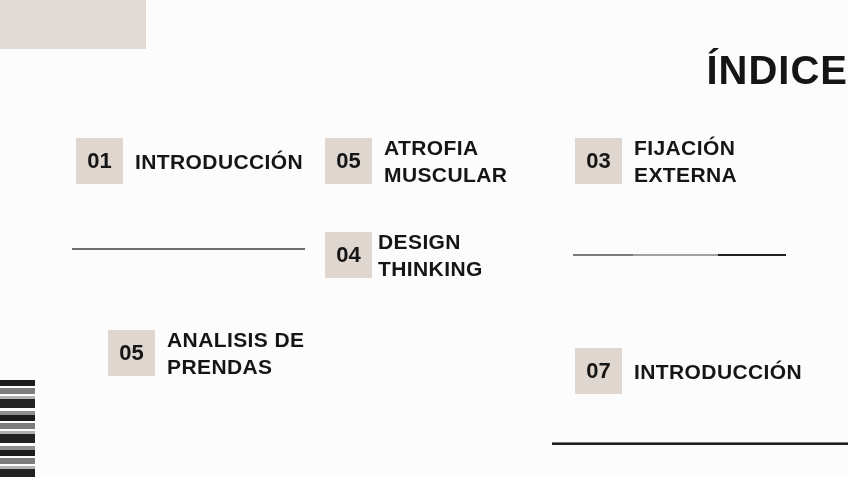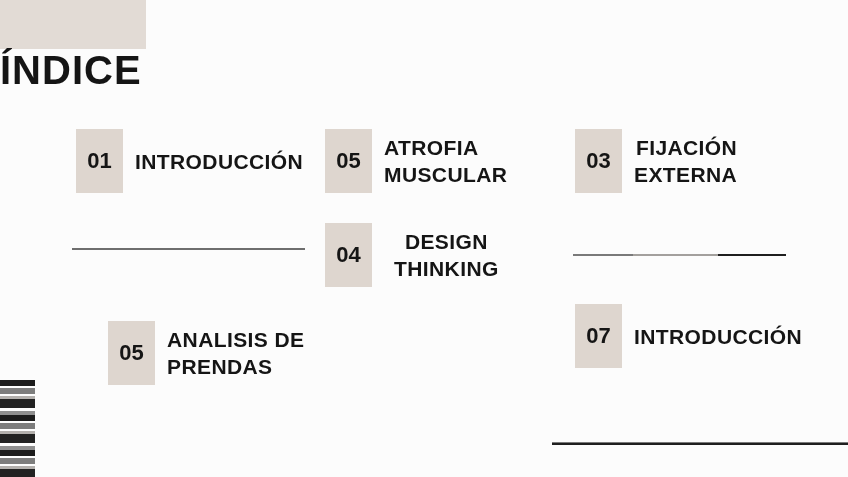--- a/index.html
+++ b/index.html
@@ -33,7 +33,7 @@
     position: absolute;
     left: 0; top: 48px;
     width: 100%;
-    text-align: left;
+    text-align: right;
     font-size: 40px;
     font-weight: 700;
     letter-spacing: 1px;

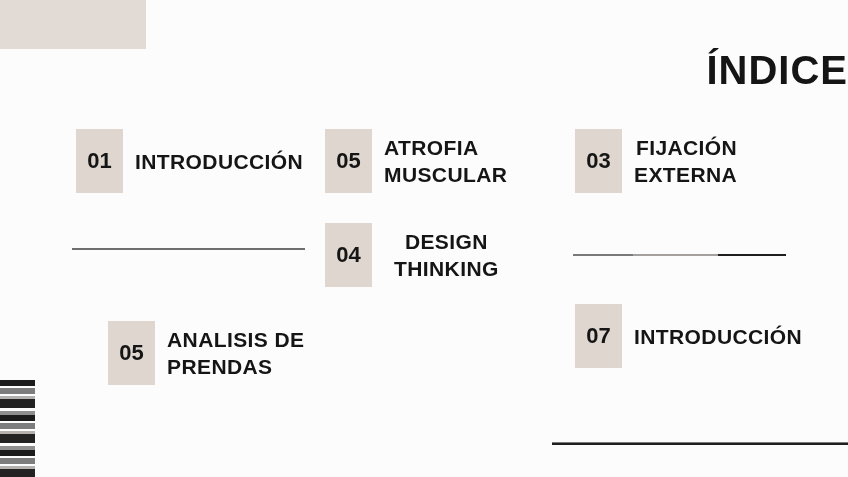--- a/index.html
+++ b/index.html
@@ -49,7 +49,7 @@
   }
   .num-box {
     flex: 0 0 auto;
-    width: 47px; height: 64px;
+    width: 47px; height: 46px;
     background: var(--accent-beige);
     display: flex;
     align-items: center;

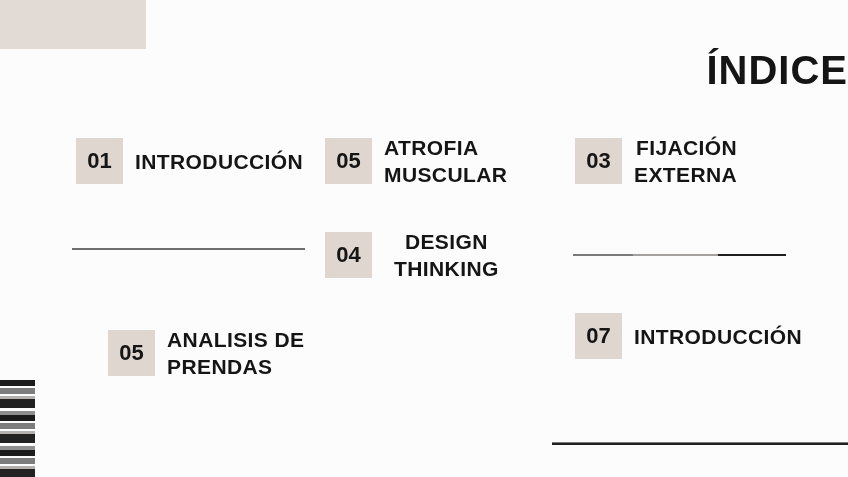--- a/index.html
+++ b/index.html
@@ -70,7 +70,7 @@
   .item-04 .label { margin-left: 22px; text-align: center; }
   .pos-1 { left: 76px;  top: 138px; }
   .pos-2 { left: 325px; top: 138px; }
-  .pos-3 { left: 575px; top: 138px; text-align: right; }
+  .pos-3 { left: 575px; top: 138px; }
   .pos-4 { left: 325px; top: 232px; }
   .pos-5 { left: 76px;  top: 330px; margin-left: 32px; }
   .pos-6 { left: 325px; top: 330px; }

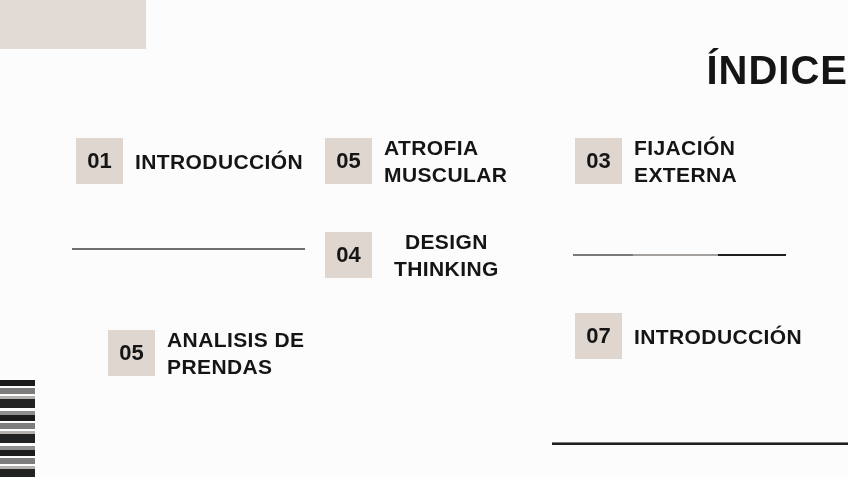--- a/index.html
+++ b/index.html
@@ -67,7 +67,7 @@
     line-height: 27px;
     white-space: pre-line;
   }
-  .item-04 .label { margin-left: 22px; text-align: center; }
+  .item-04 .label { margin-left: 6px; }
   .pos-1 { left: 76px;  top: 138px; }
   .pos-2 { left: 325px; top: 138px; }
   .pos-3 { left: 575px; top: 138px; }

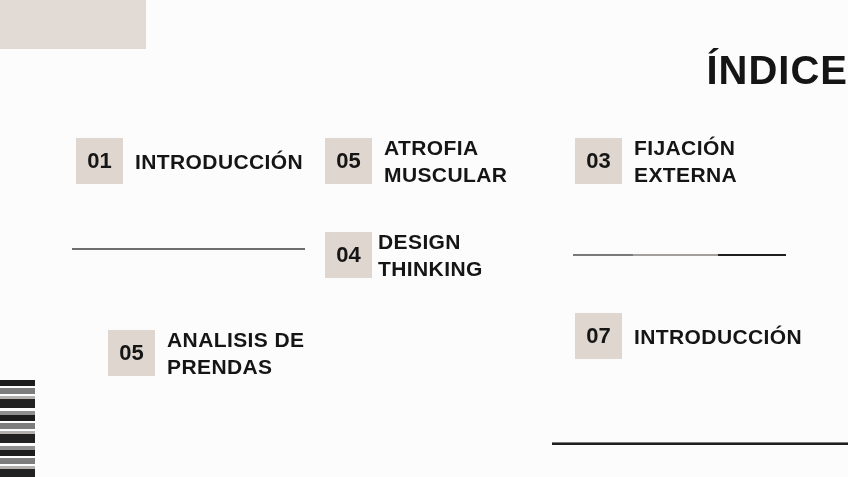--- a/index.html
+++ b/index.html
@@ -74,7 +74,7 @@
   .pos-4 { left: 325px; top: 232px; }
   .pos-5 { left: 76px;  top: 330px; margin-left: 32px; }
   .pos-6 { left: 325px; top: 330px; }
-  .pos-7 { left: 575px; top: 313px; }
+  .pos-7 { left: 575px; top: 348px; }
   .divider {
     position: absolute;
     height: 2px;

